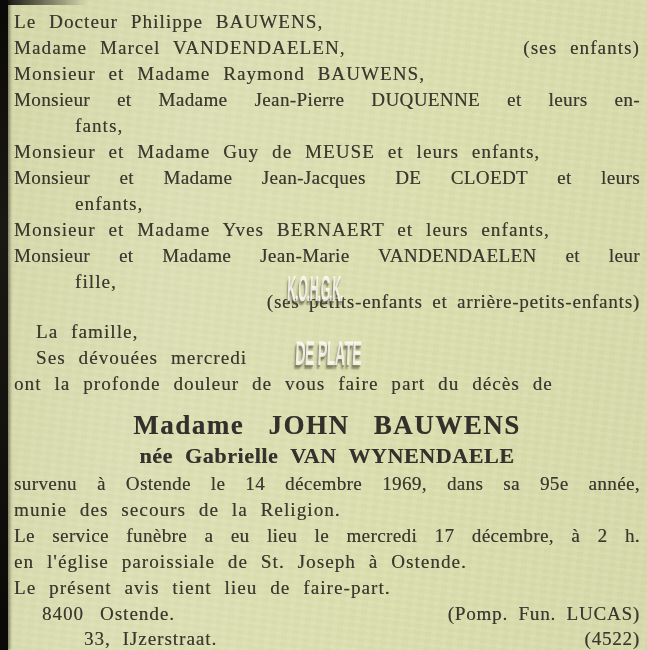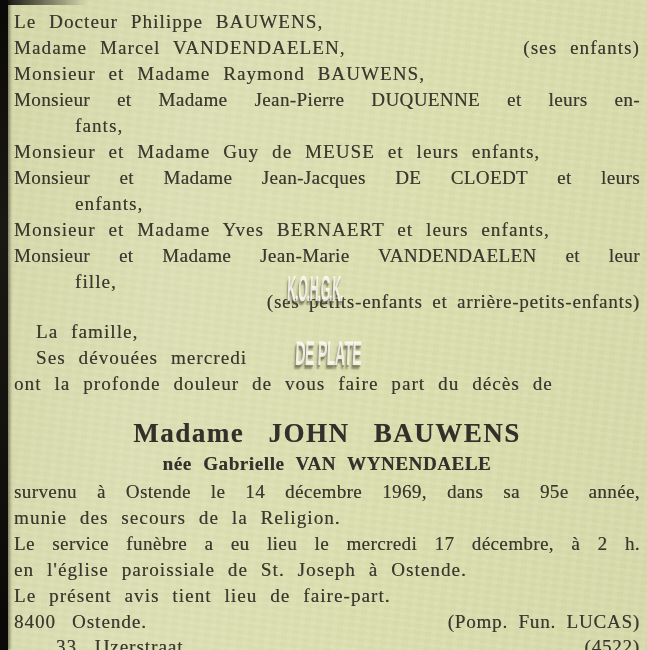--- a/index.html
+++ b/index.html
@@ -43,7 +43,7 @@
   .l12{margin-top:-6px;}
   .l13{margin-top:4px;}
   .title{
-    margin-top:18px;line-height:36px;text-align:center;
+    margin-top:10px;line-height:36px;text-align:center;
     font-size:27px;font-weight:700;color:#32302a;
     letter-spacing:1.5px;word-spacing:16px;
   }

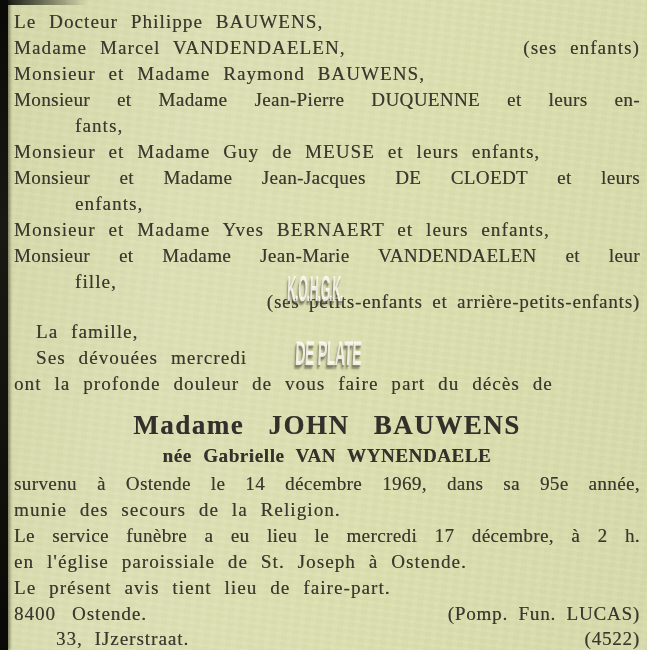--- a/index.html
+++ b/index.html
@@ -49,7 +49,7 @@
   }
   .subtitle{
     line-height:26px;text-align:center;
-    font-size:19px;font-weight:700;color:#33312b;
+    font-size:22px;font-weight:700;color:#33312b;
     letter-spacing:.6px;word-spacing:6px;
   }
   .b1{margin-top:2px;}

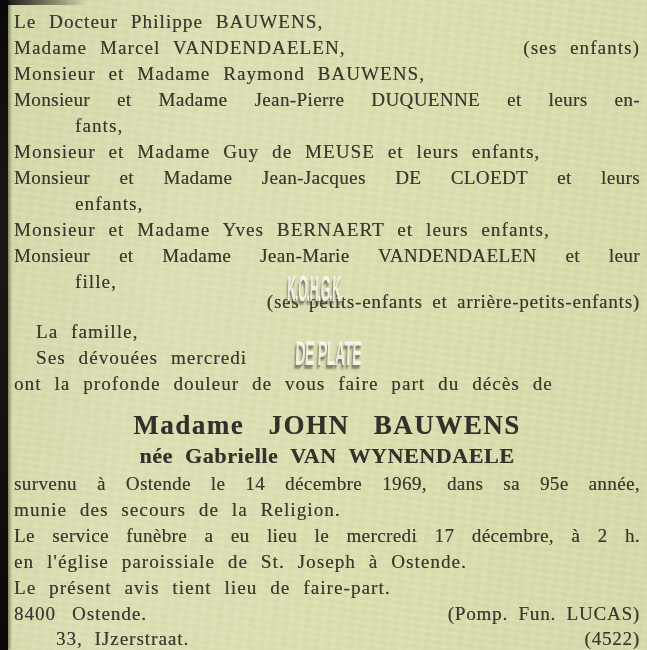--- a/index.html
+++ b/index.html
@@ -53,7 +53,7 @@
     letter-spacing:.6px;word-spacing:6px;
   }
   .b1{margin-top:2px;}
-  .frow{display:flex;justify-content:space-between;line-height:25px;}
+  .frow{display:flex;justify-content:space-between;line-height:25px;margin-left:28px;}
   .frow .left{letter-spacing:1px;word-spacing:6px;}
   .city{margin-left:16px;}
   .street{padding-left:42px;letter-spacing:1px;}

